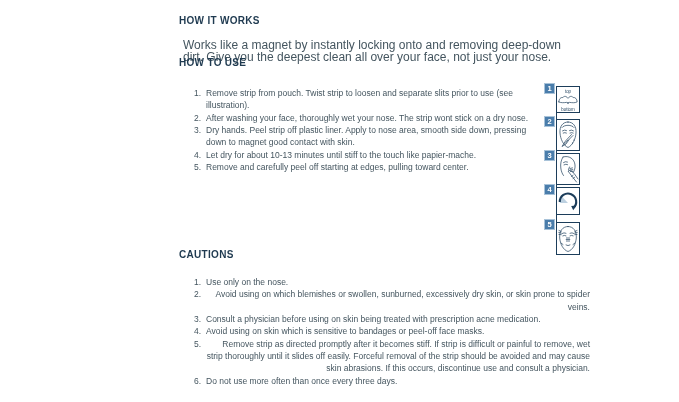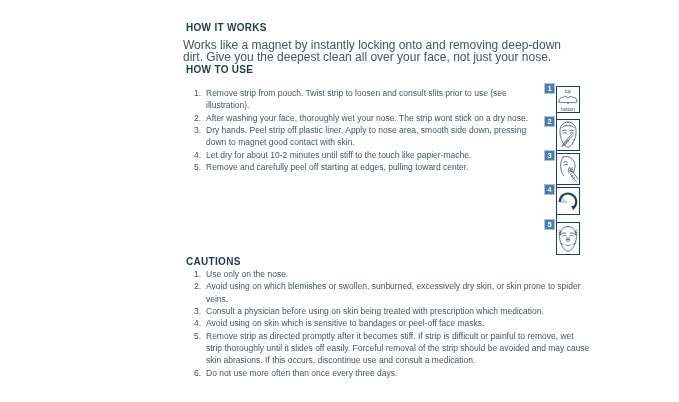--- a/index.html
+++ b/index.html
@@ -19,7 +19,7 @@
     font-family:"Liberation Sans",sans-serif;
   }
   .h1{
-    position:absolute;left:178px;margin:8px;
+    position:absolute;left:178px;margin:1px;
     font-size:10px;font-weight:bold;letter-spacing:.3px;
     color:var(--heading);
     text-align:center;

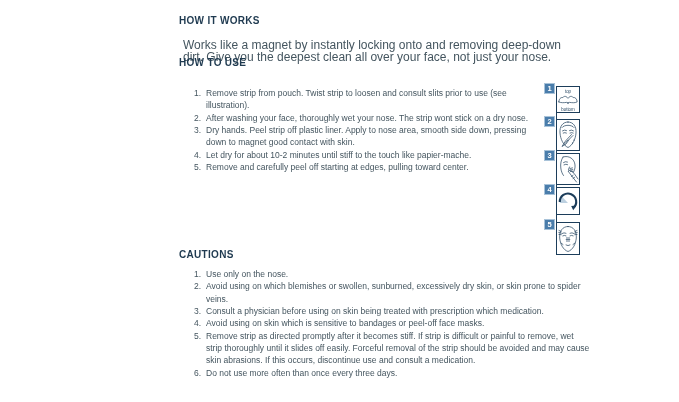--- a/index.html
+++ b/index.html
@@ -75,7 +75,7 @@
 
   <div class="list" id="how-to-list">
     <div class="li">
-        <span>Remove strip from pouch. Twist strip to loosen and consult slits prior to use (see illustration).</span>
+        <span>Remove strip from pouch. Twist strip to loosen and separate slits prior to use (see illustration).</span>
       </div>
     <div class="li">
         <span>After washing your face, thoroughly wet your nose. The strip wont stick on a dry nose.</span>

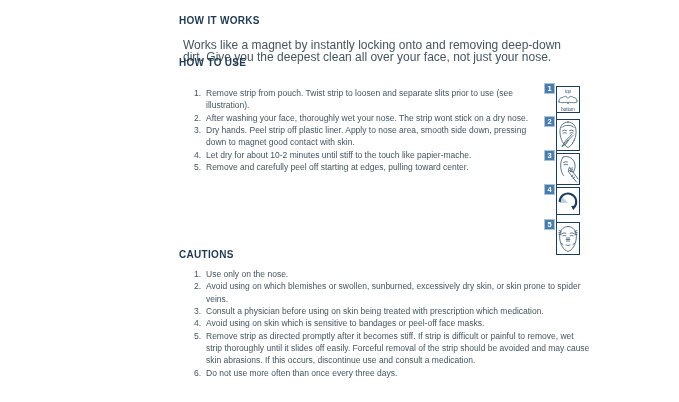--- a/index.html
+++ b/index.html
@@ -84,7 +84,7 @@
         <span>Dry hands. Peel strip off plastic liner. Apply to nose area, smooth side down, pressing down to magnet good contact with skin.</span>
       </div>
     <div class="li">
-        <span>Let dry for about 10-2 minutes until stiff to the touch like papier-mache.</span>
+        <span>Let dry for about 10-13 minutes until stiff to the touch like papier-mache.</span>
       </div>
     <div class="li">
         <span>Remove and carefully peel off starting at edges, pulling toward center.</span>

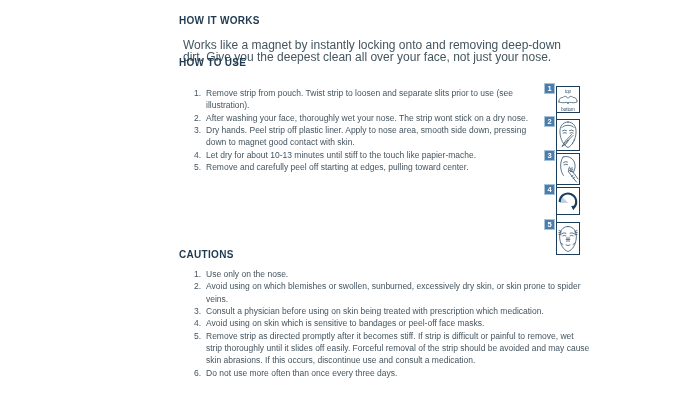--- a/index.html
+++ b/index.html
@@ -36,7 +36,7 @@
     font-size:8.5px;line-height:12.35px;counter-reset:item;
   }
   #how-to-list{left:190px;top:87px;width:340px;}
-  #cautions-list{left:190px;top:268px;width:400px;}
+  #cautions-list{left:190px;top:276px;width:400px;text-align:right;}
   .li{display:flex;counter-increment:item;}
   .li::before{
     content:counter(item) ".";

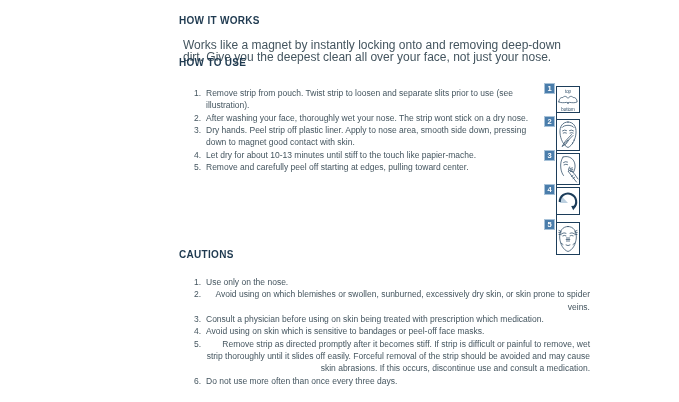--- a/index.html
+++ b/index.html
@@ -175,7 +175,7 @@
         <span>Avoid using on which blemishes or swollen, sunburned, excessively dry skin, or skin prone to spider veins.</span>
       </div>
     <div class="li">
-        <span>Consult a physician before using on skin being treated with prescription which medication.</span>
+        <span>Consult a physician before using on skin being treated with prescription acne medication.</span>
       </div>
     <div class="li">
         <span>Avoid using on skin which is sensitive to bandages or peel-off face masks.</span>

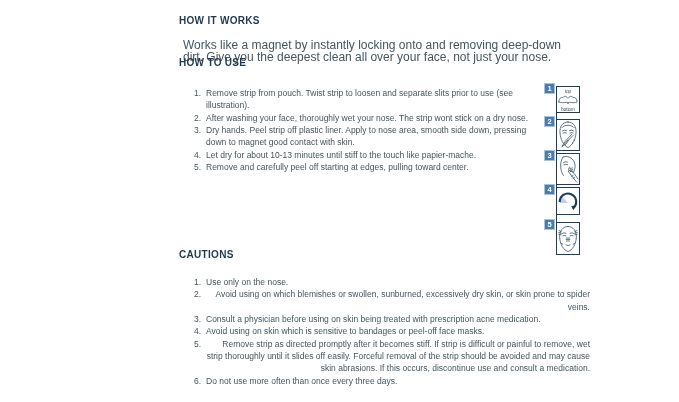--- a/index.html
+++ b/index.html
@@ -181,7 +181,7 @@
         <span>Avoid using on skin which is sensitive to bandages or peel-off face masks.</span>
       </div>
     <div class="li">
-        <span>Remove strip as directed promptly after it becomes stiff. If strip is difficult or painful to remove, wet strip thoroughly until it slides off easily. Forceful removal of the strip should be avoided and may cause skin abrasions. If this occurs, discontinue use and consult a medication.</span>
+        <span>Remove strip as directed promptly after it becomes stiff. If strip is difficult or painful to remove, wet strip thoroughly until it slides off easily. Forceful removal of the strip should be avoided and may cause skin abrasions. If this occurs, discontinue use and consult a physician.</span>
       </div>
     <div class="li">
         <span>Do not use more often than once every three days.</span>

